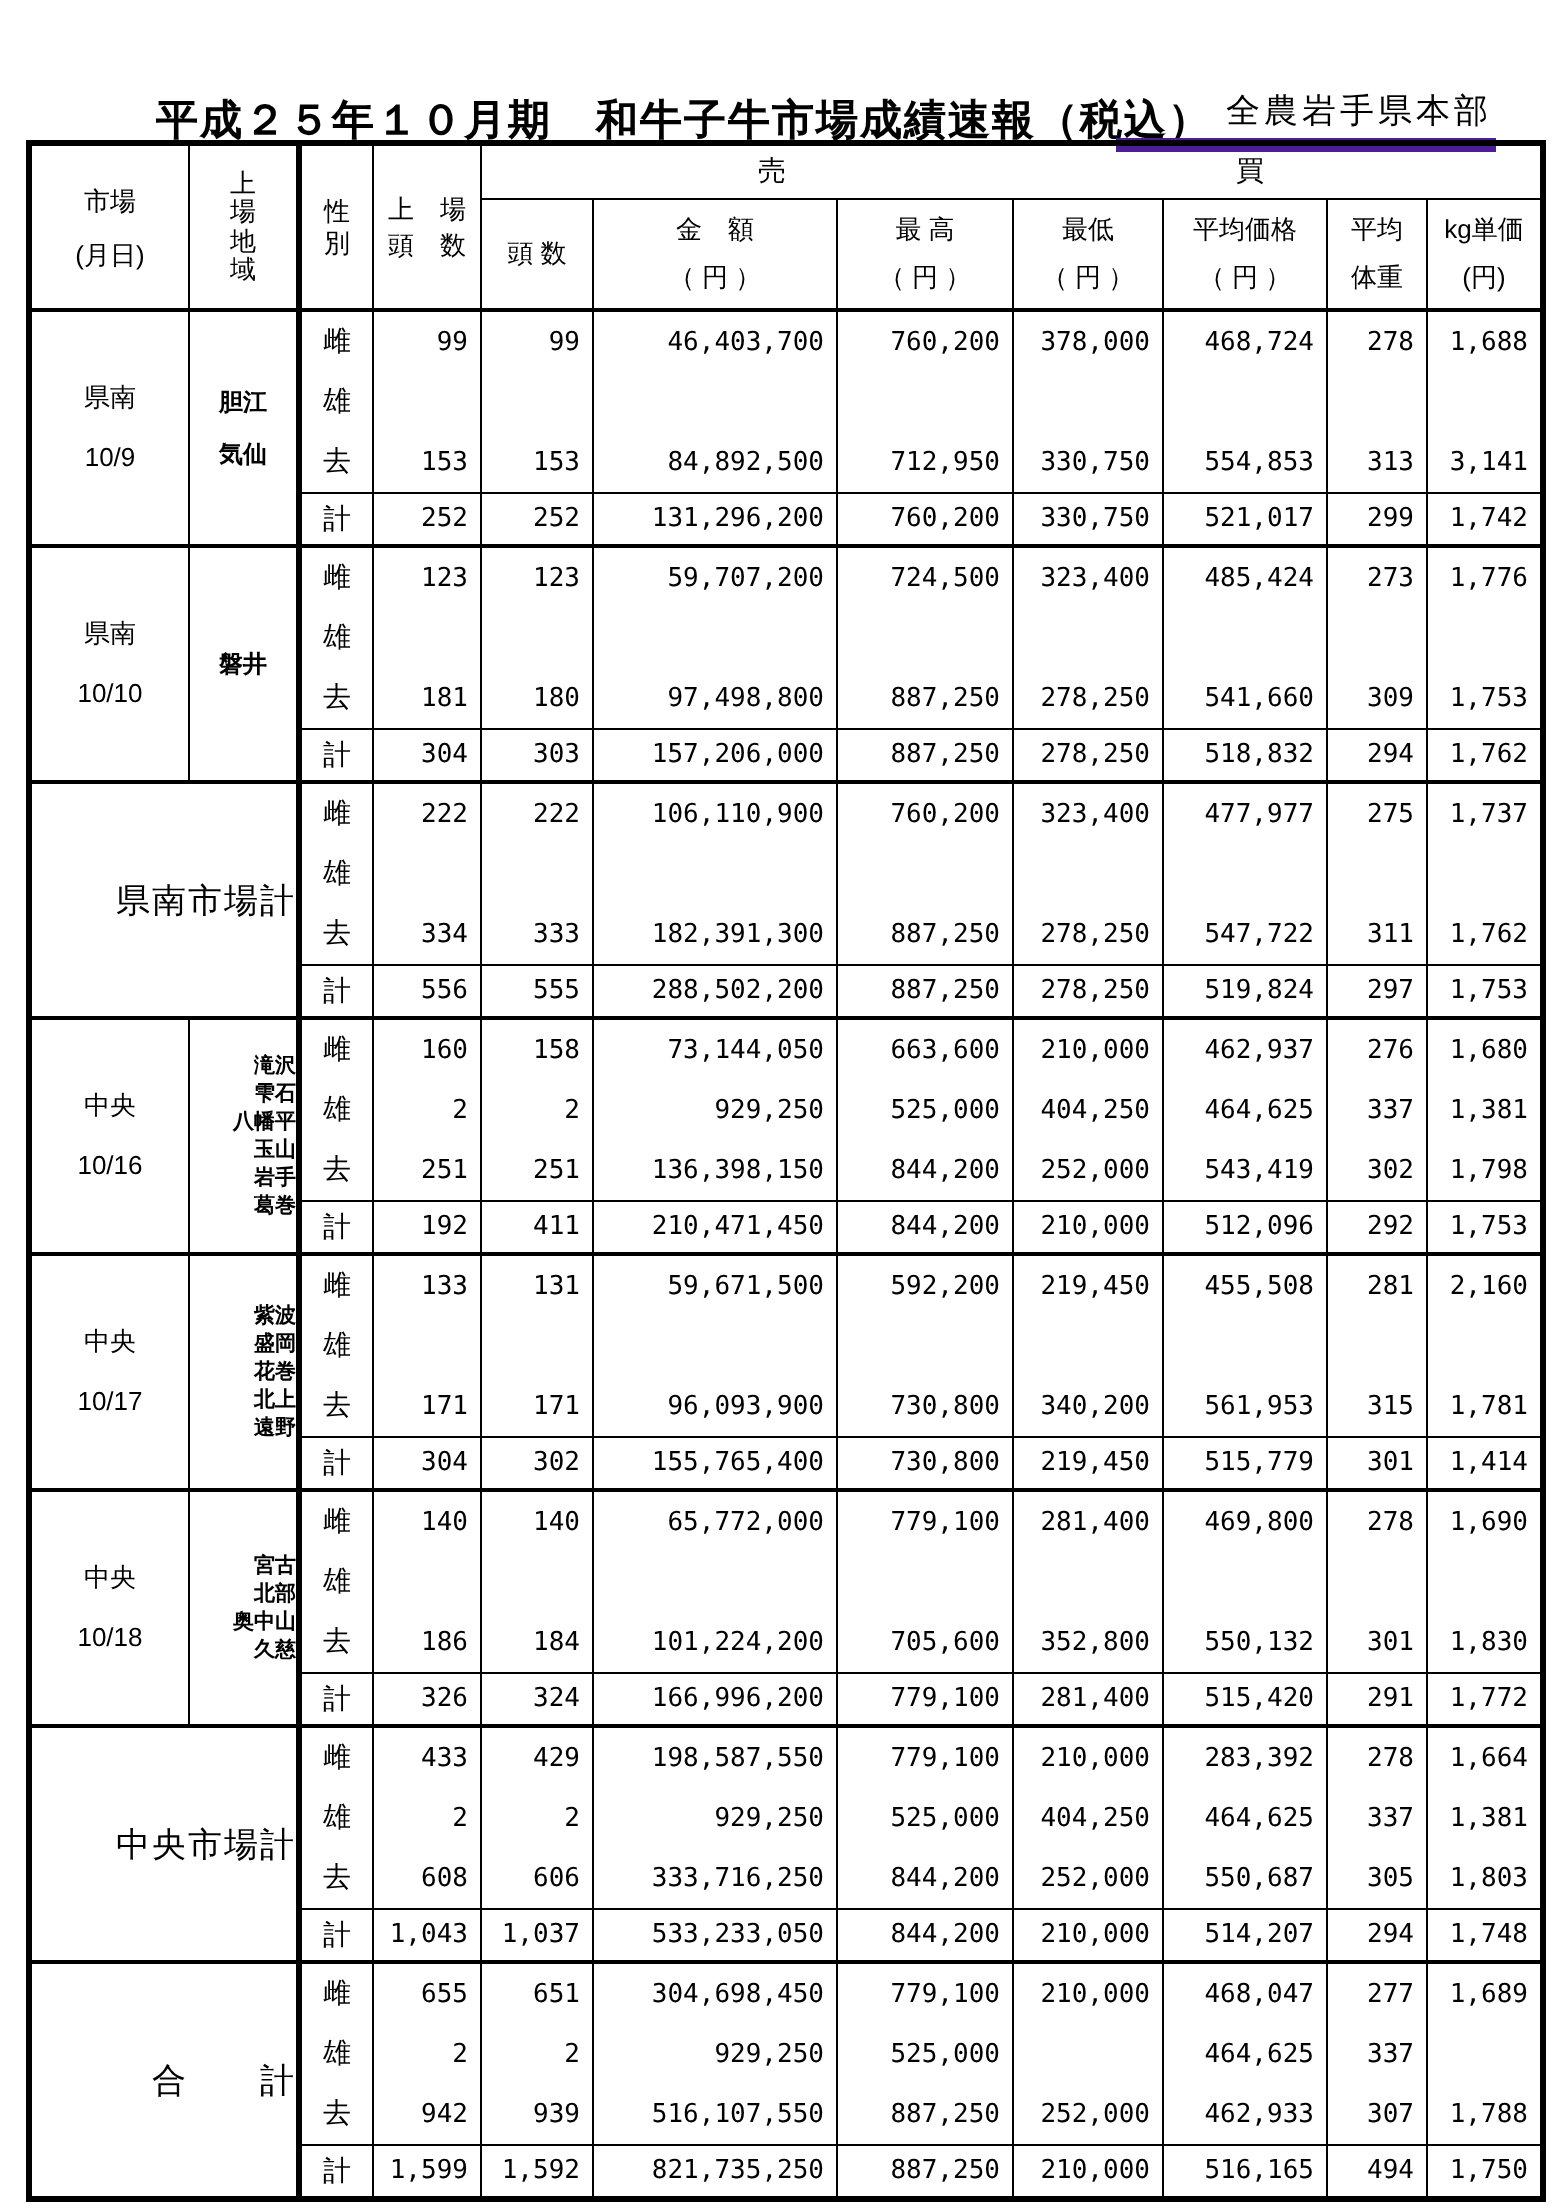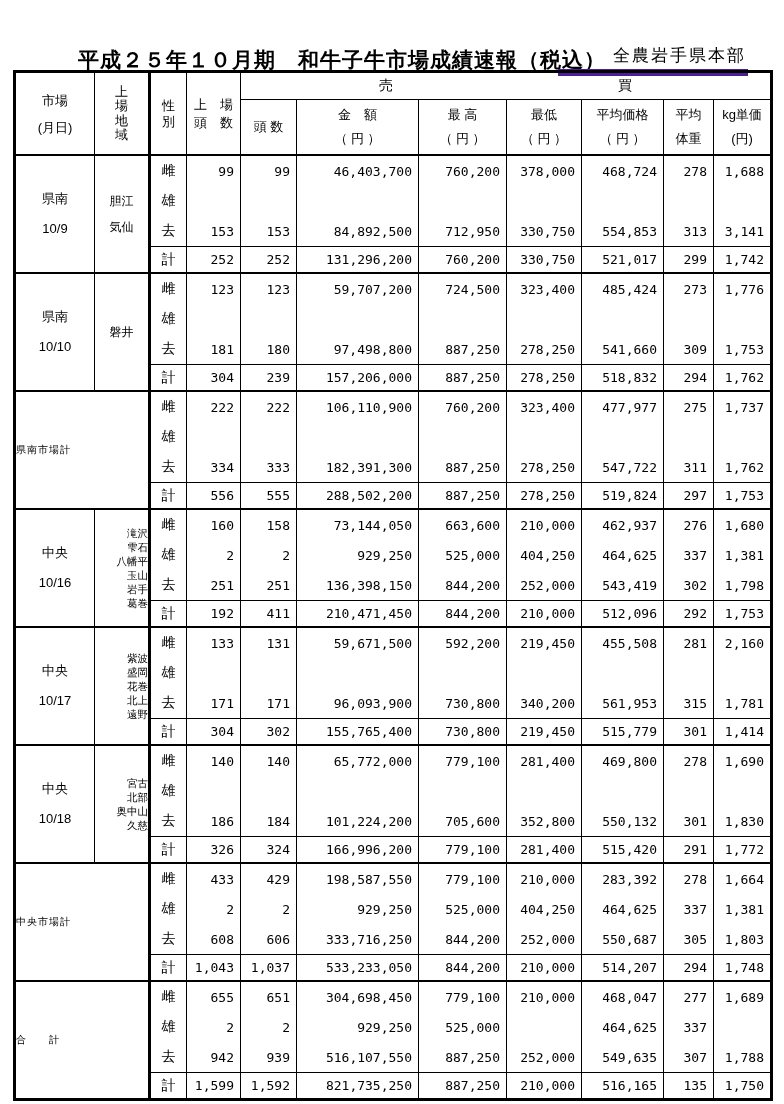--- a/index.html
+++ b/index.html
@@ -60,7 +60,7 @@
   td.market-cell { text-align: center; font-size: 13px; margin-top: 40px; }
   td.market-cell div { line-height: 30px; }
   td.region-cell { text-align: center; font-size: 12px; }
-  td.region-cell div { line-height: 26px; }
+  td.region-cell div { line-height: 26px; font-weight: bold; }
   td.region-cell.tiny { font-size: 10.5px; text-align: right; }
   td.region-cell.tiny div { line-height: 14px; }
   td.label-cell { text-align: left; font-size: 10px; letter-spacing: 1px; }

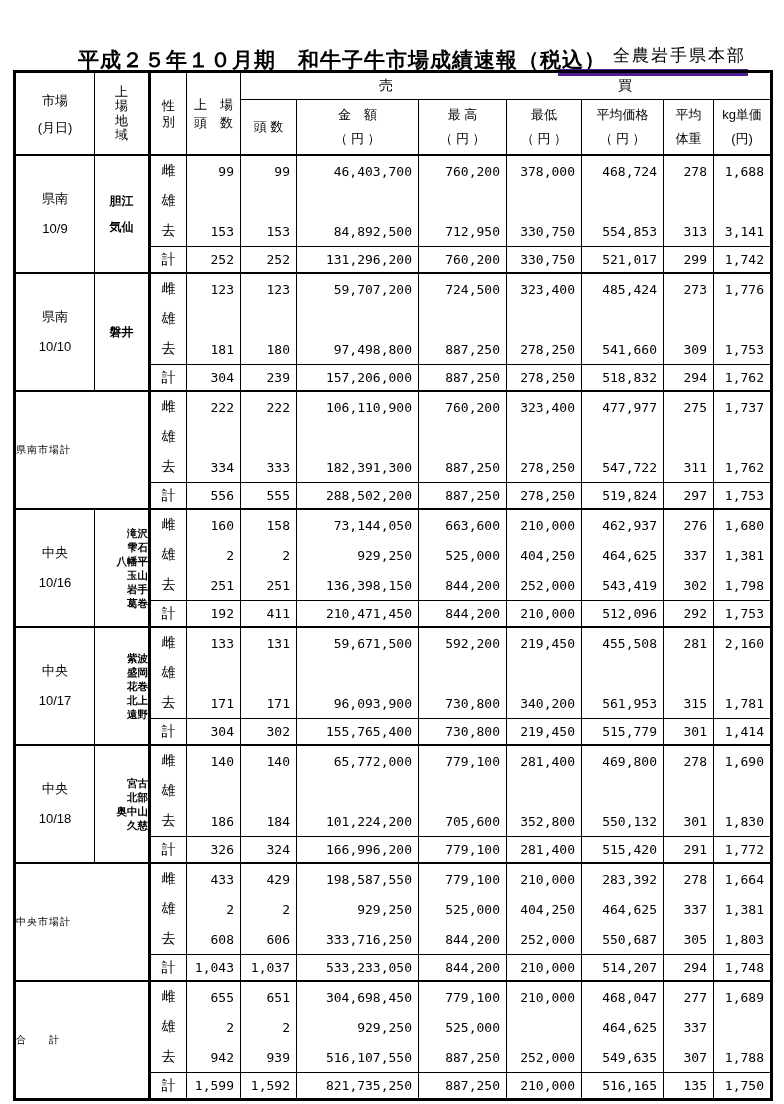--- a/index.html
+++ b/index.html
@@ -236,7 +236,7 @@
       <tr class="r3 total-row">
         <td class="sex-cell b3">計</td>
         <td class="num">304</td>
-        <td class="num">239</td>
+        <td class="num">303</td>
         <td class="num">157,206,000</td>
         <td class="num">887,250</td>
         <td class="num">278,250</td>

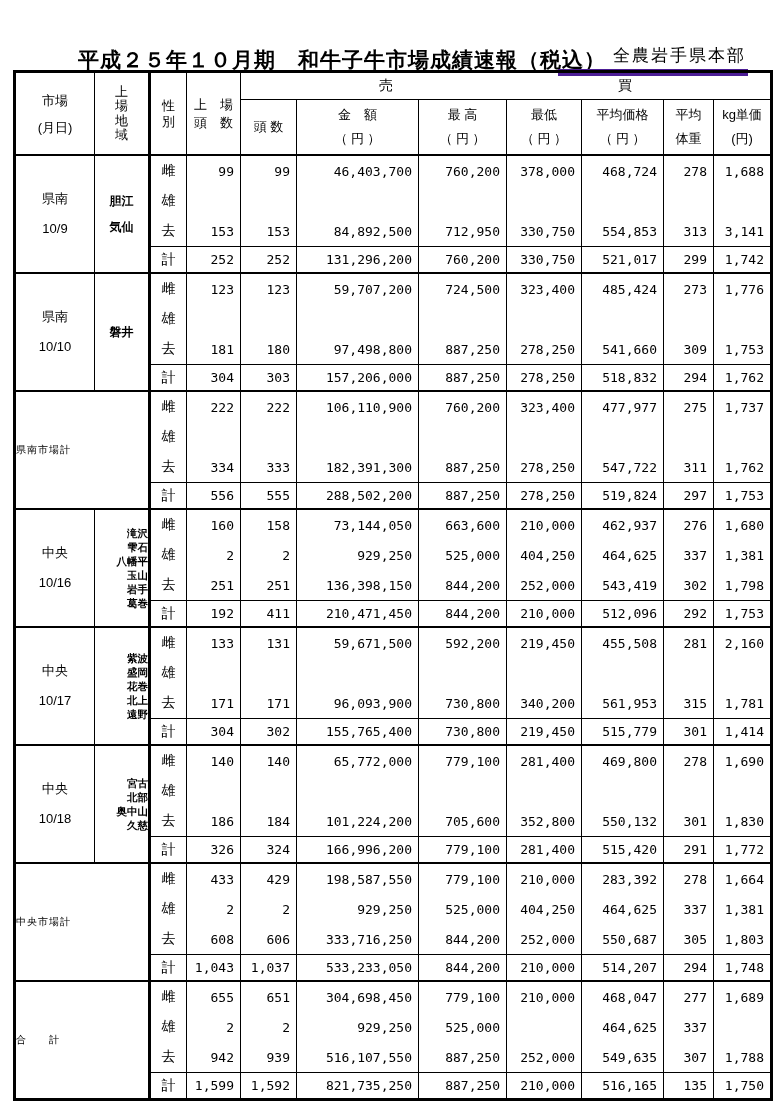--- a/index.html
+++ b/index.html
@@ -63,7 +63,7 @@
   td.region-cell div { line-height: 26px; font-weight: bold; }
   td.region-cell.tiny { font-size: 10.5px; text-align: right; }
   td.region-cell.tiny div { line-height: 14px; }
-  td.label-cell { text-align: left; font-size: 10px; letter-spacing: 1px; }
+  td.label-cell { text-align: right; font-size: 17px; letter-spacing: 1px; }
 </style>
 </head>
 <body>

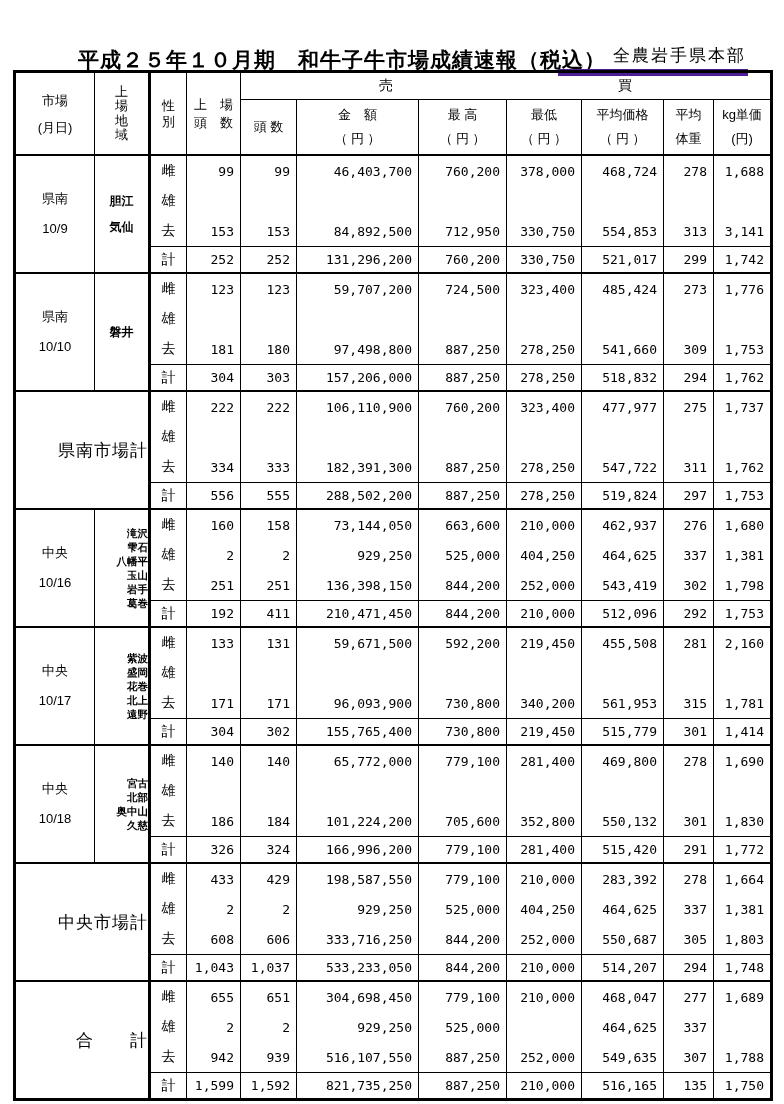--- a/index.html
+++ b/index.html
@@ -529,7 +529,7 @@
         <td class="num">516,107,550</td>
         <td class="num">887,250</td>
         <td class="num">252,000</td>
-        <td class="num">549,635</td>
+        <td class="num">462,933</td>
         <td class="num">307</td>
         <td class="num">1,788</td>
       </tr>

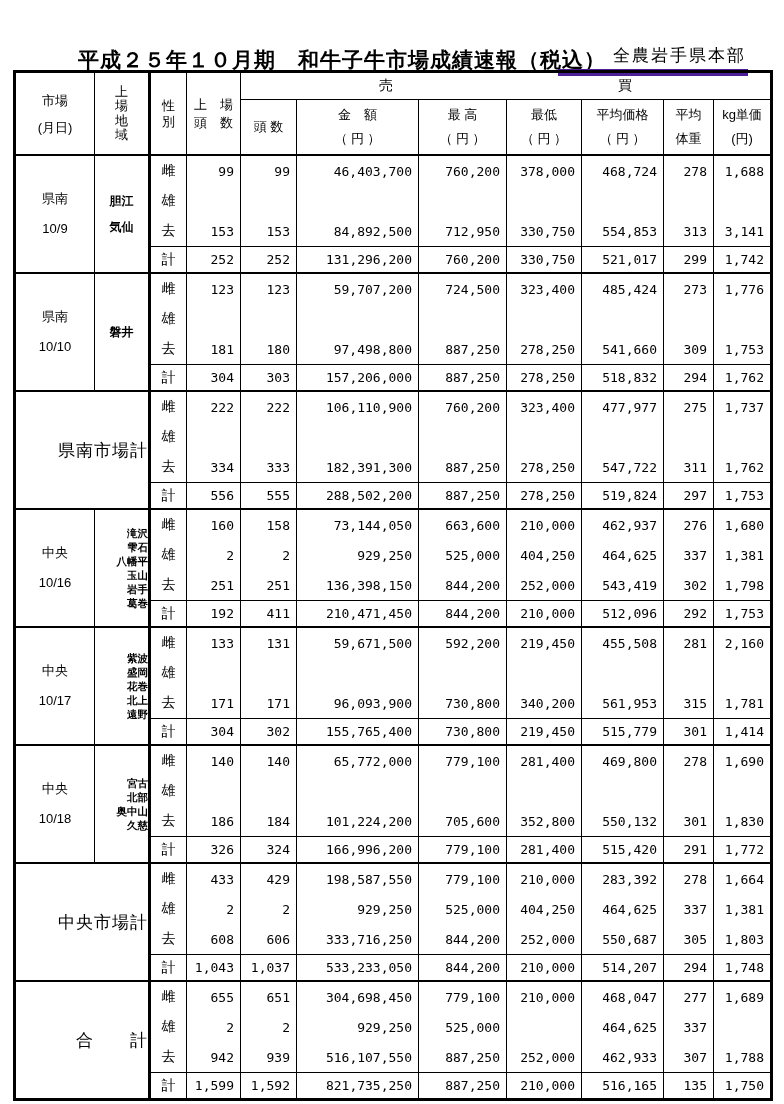--- a/index.html
+++ b/index.html
@@ -541,7 +541,7 @@
         <td class="num">887,250</td>
         <td class="num">210,000</td>
         <td class="num">516,165</td>
-        <td class="num">135</td>
+        <td class="num">494</td>
         <td class="num">1,750</td>
       </tr>
     </tbody>

